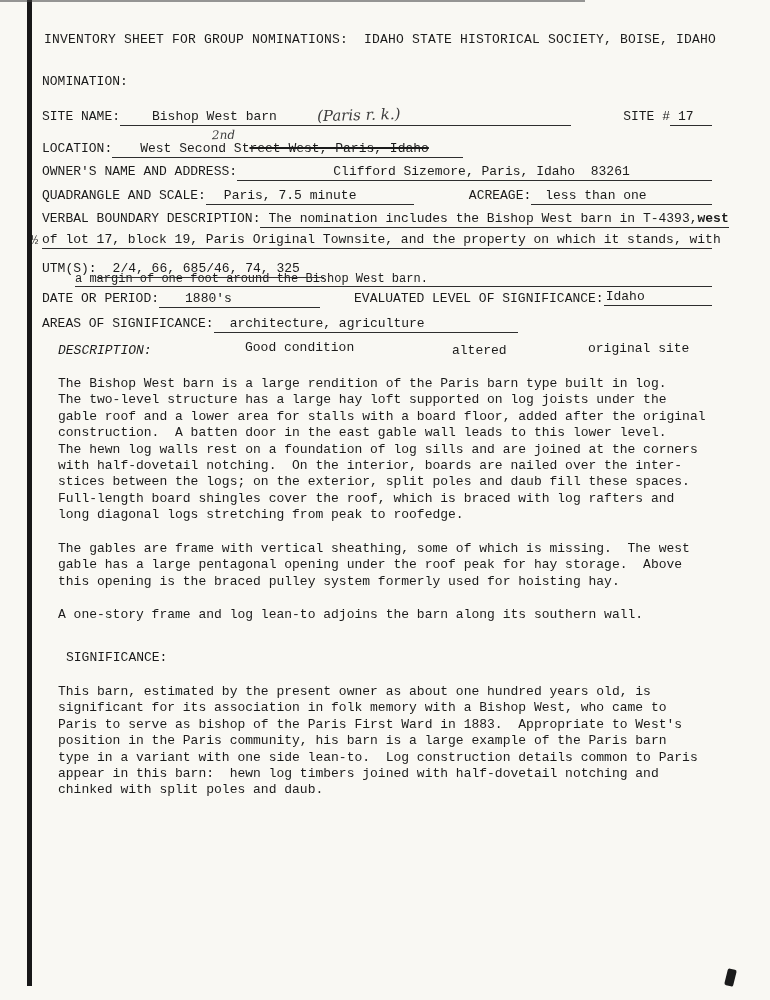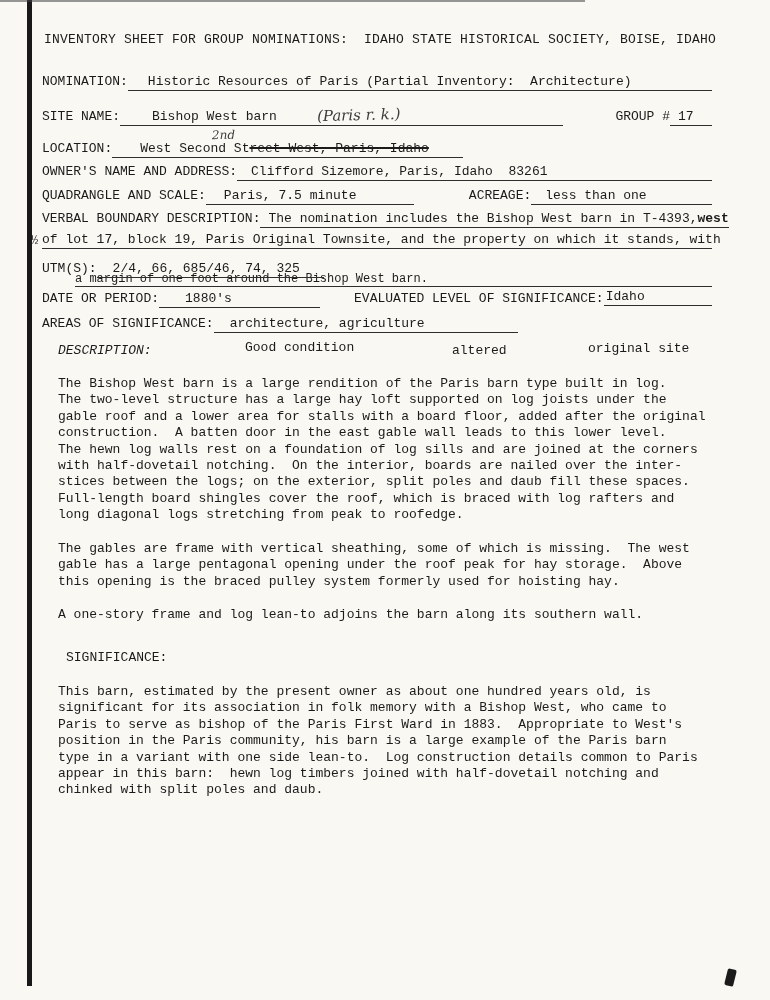--- a/index.html
+++ b/index.html
@@ -57,7 +57,6 @@
 
   <div class="row" style="top:74px;">
     <span class="lbl">NOMINATION:</span>
-    <span class="fill" style="padding-left:20px;">Historic Resources of Paris (Partial Inventory:  Architecture)</span>
   </div>
 
   <div class="row" style="top:107px;">

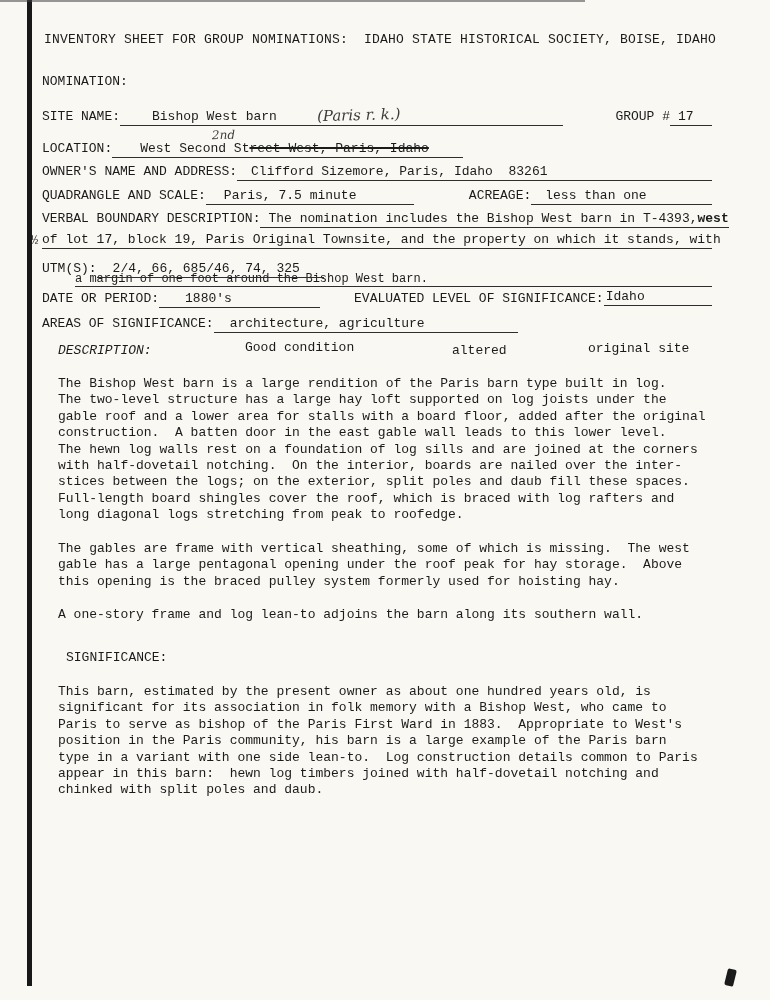--- a/index.html
+++ b/index.html
@@ -62,7 +62,7 @@
   <div class="row" style="top:107px;">
     <span class="lbl">SITE NAME:</span>
     <span class="fill" style="padding-left:32px; margin-right:52px;"><span>Bishop West barn</span><span class="hand" style="margin-left:40px;">(Paris r. k.)</span></span>
-    <span class="lbl">GROUP #</span>
+    <span class="lbl">SITE #</span>
     <span class="u" style="min-width:34px; padding-left:8px;">17</span>
   </div>
 

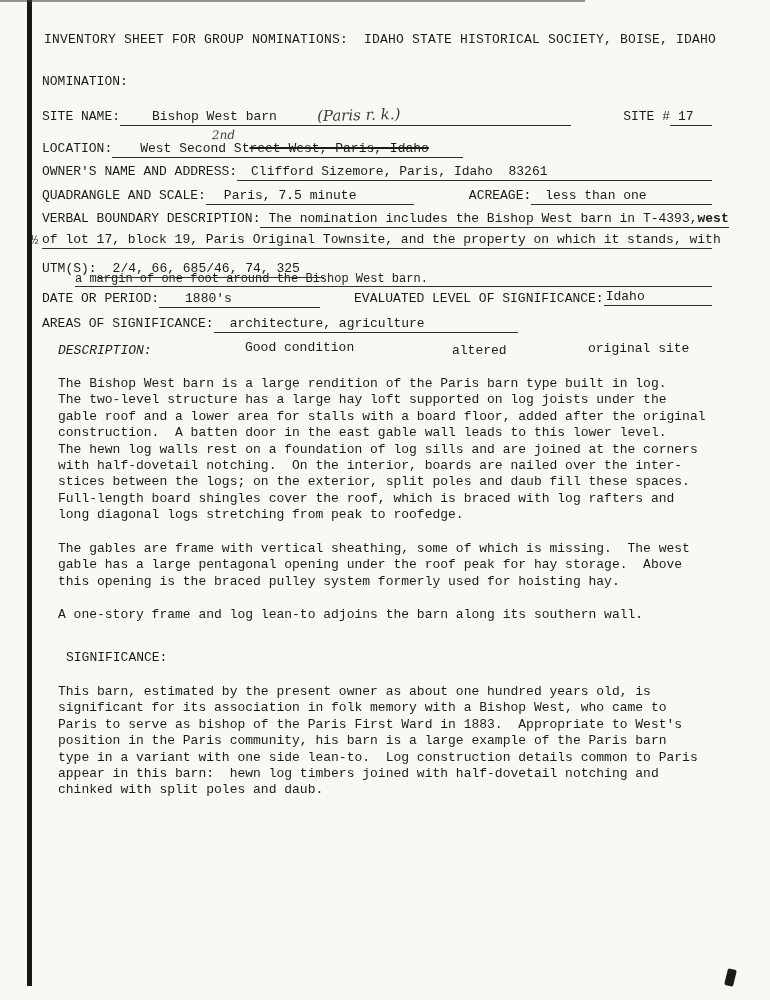--- a/index.html
+++ b/index.html
@@ -71,7 +71,7 @@
     <span class="u" style="position:relative; padding-left:28px; padding-right:34px;"><span class="hand hand-small" style="left:100px; top:-14px;">2nd</span><span>West Second St</span><span class="struck">reet West, Paris, Idaho</span></span>
   </div>
 
-  <div class="row" style="top:164px;">
+  <div class="row" style="top:164px;text-align:center;">
     <span class="lbl">OWNER'S NAME AND ADDRESS:</span>
     <span class="fill" style="padding-left:14px;">Clifford Sizemore, Paris, Idaho  83261</span>
   </div>

